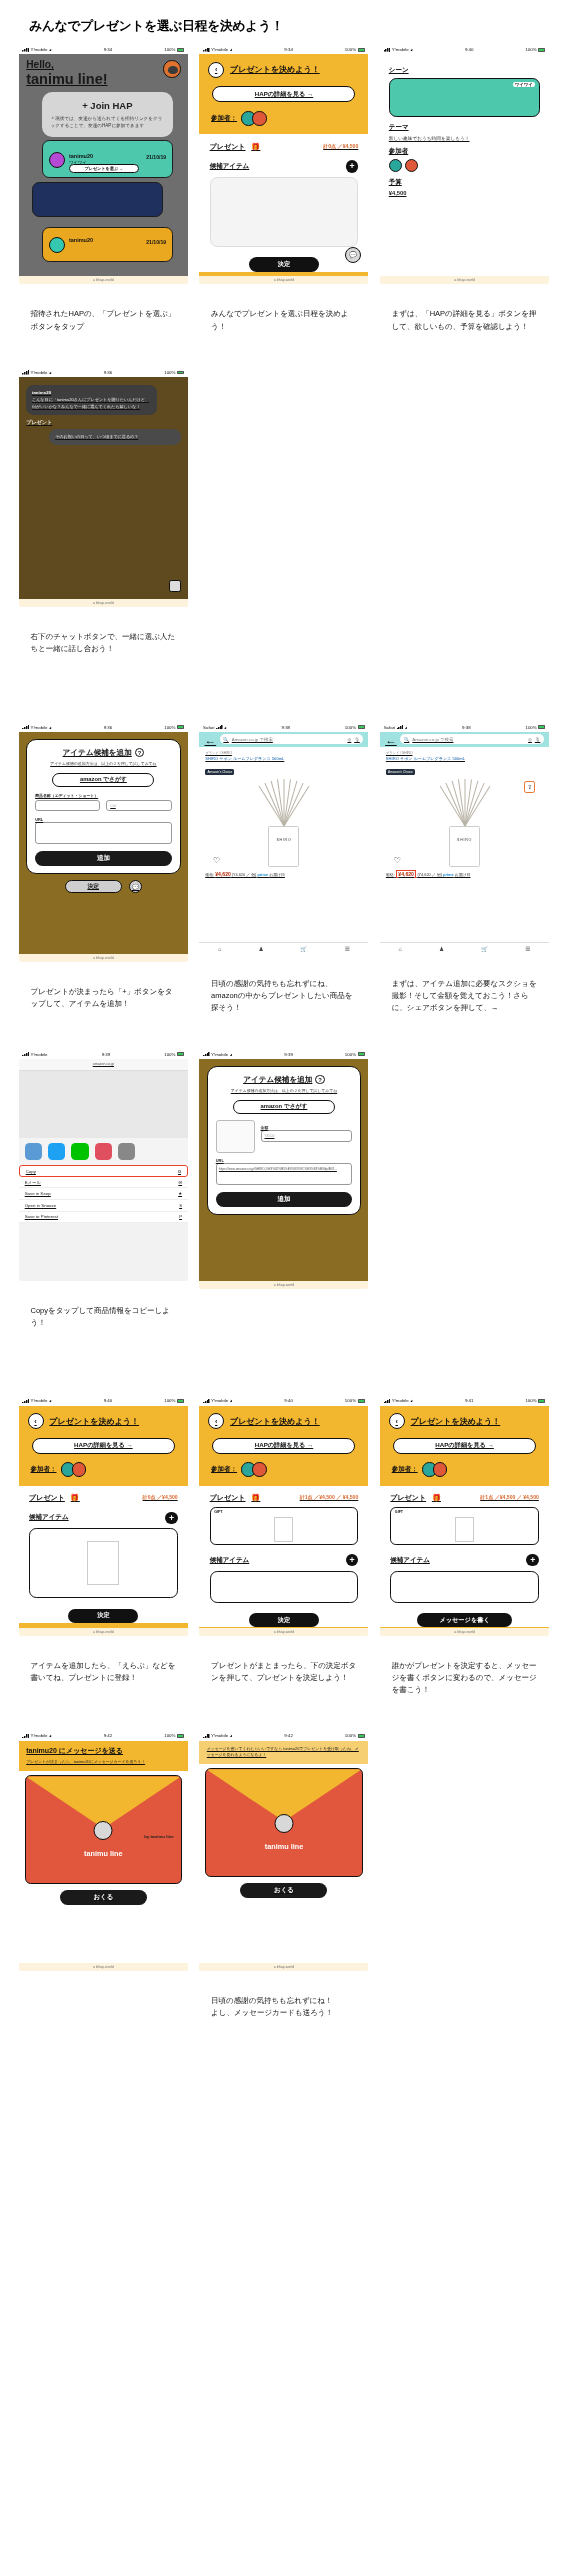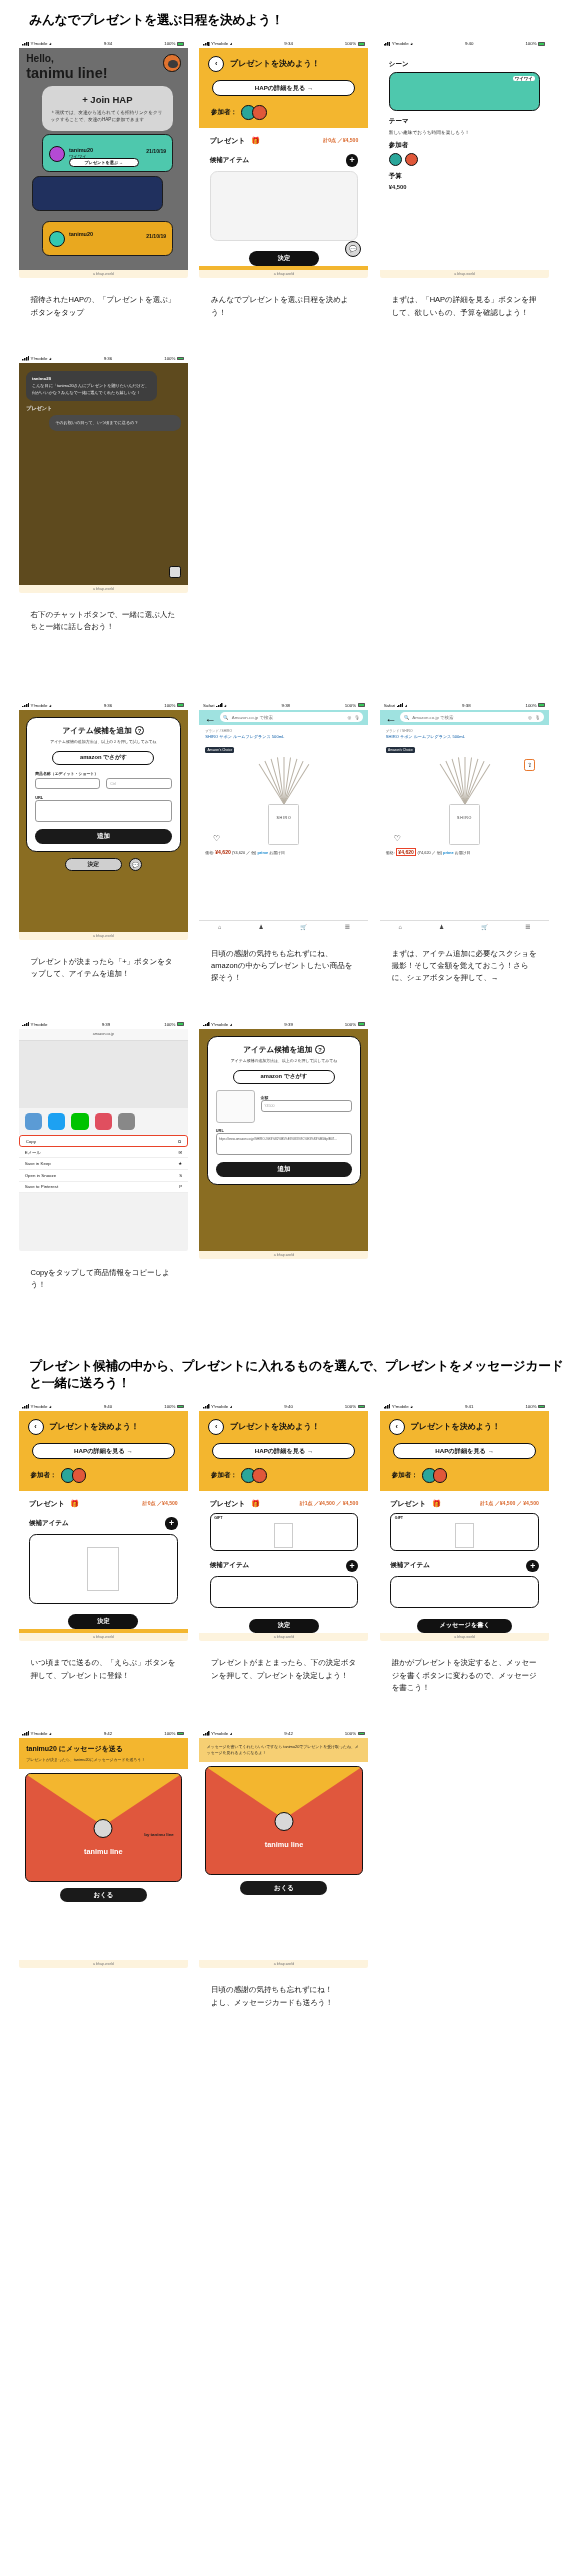--- a/index.html
+++ b/index.html
@@ -19,7 +19,7 @@
     line-height: 1.32; color:#000;
     padding: 0 2.9px 10.2px 19px;
   }
-  .s1 { padding-top: 12px; }
+  .s1 { padding-top: 18px; }
 
   .row { display:flex; gap: 11.6px; align-items: flex-start; padding-left: 8.7px; }
   .col { width: 169px; }

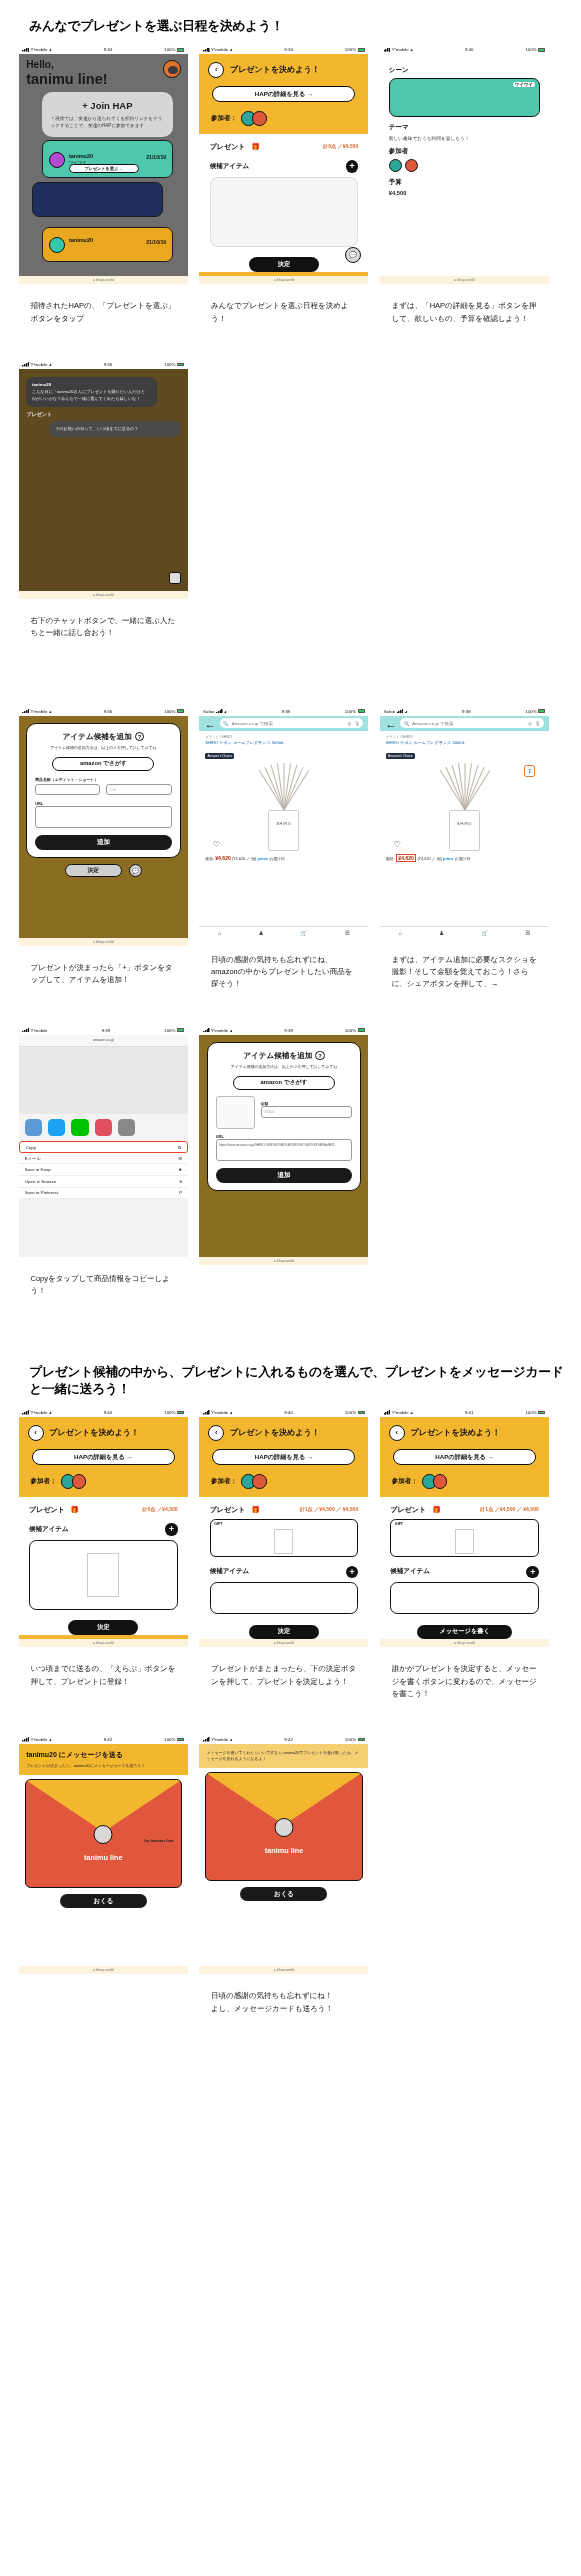--- a/index.html
+++ b/index.html
@@ -44,7 +44,7 @@
   }
   .wifi { font-size:4.4px; }
   .batt { display:inline-block; width:7.3px; height:3.6px; background:#38c75a; border:0.4px solid #555; border-radius:0.7px;}
-  .screen { height: 222px; position:relative; overflow:hidden; }
+  .screen { height: 222px; position:relative; overflow:hidden;text-decoration:underline; }
   .urlbar {
     height: 8px; background:#fdf3dd; display:flex; align-items:center; justify-content:center;
     font-size:3.6px; color:#777;

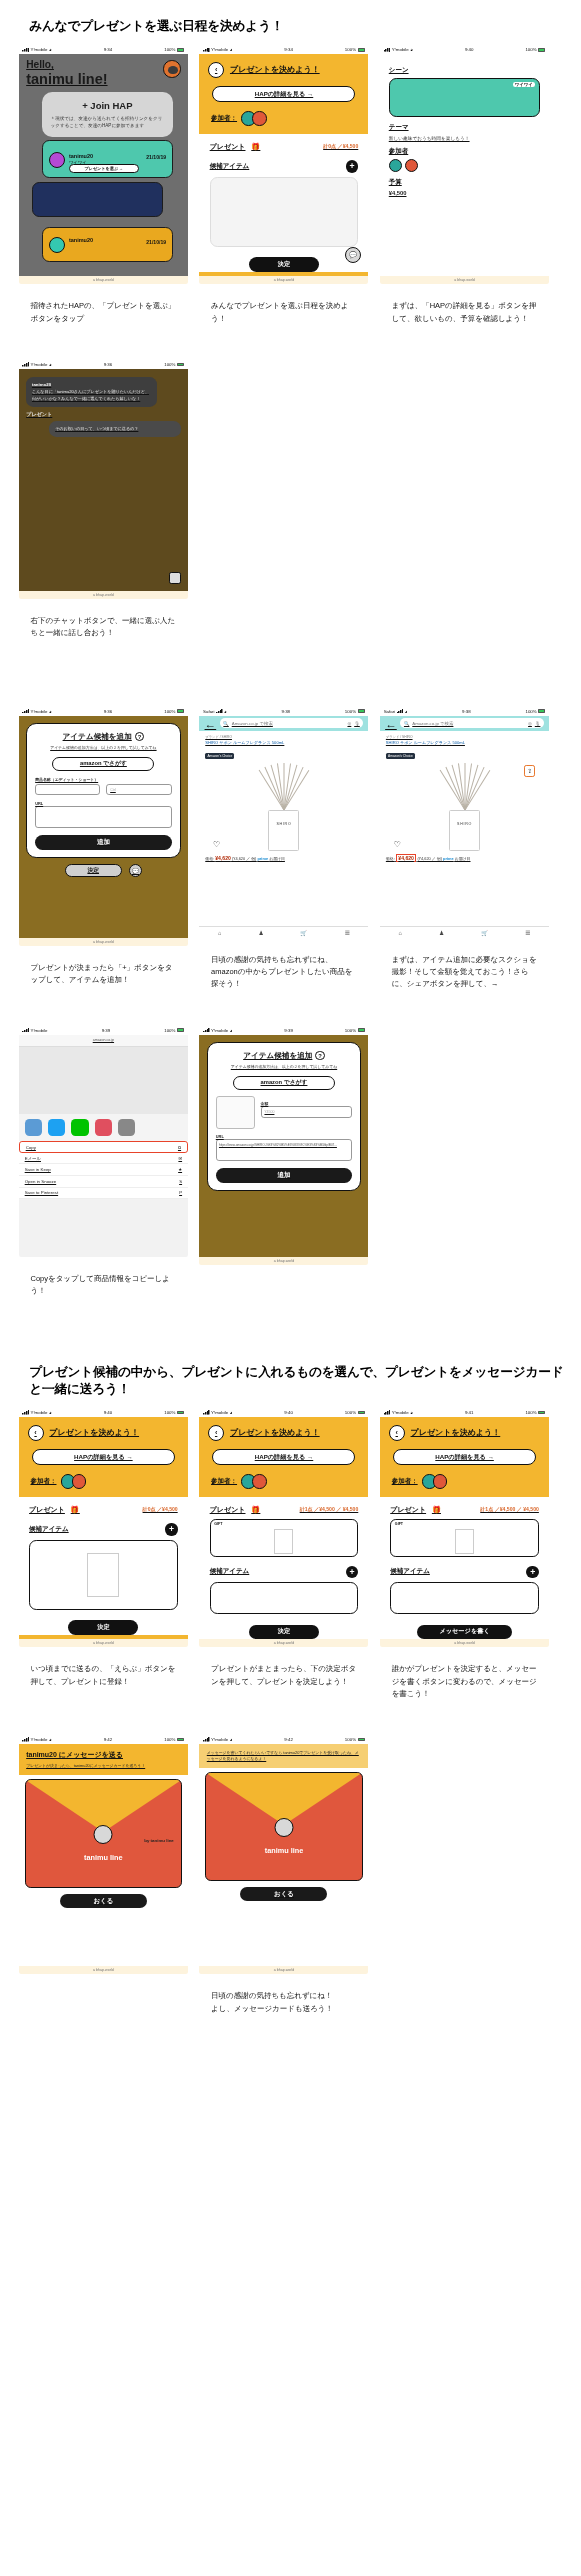--- a/index.html
+++ b/index.html
@@ -201,7 +201,7 @@
 
   
   .caption {
-    margin-top: 16px; font-size: 7.5px; line-height: 1.62; color:#111;
+    margin-top: 24px; font-size: 7.5px; line-height: 1.62; color:#111;
     padding: 0 11.6px 0 11.6px;
   }
   .gap-lg { height: 67px; }

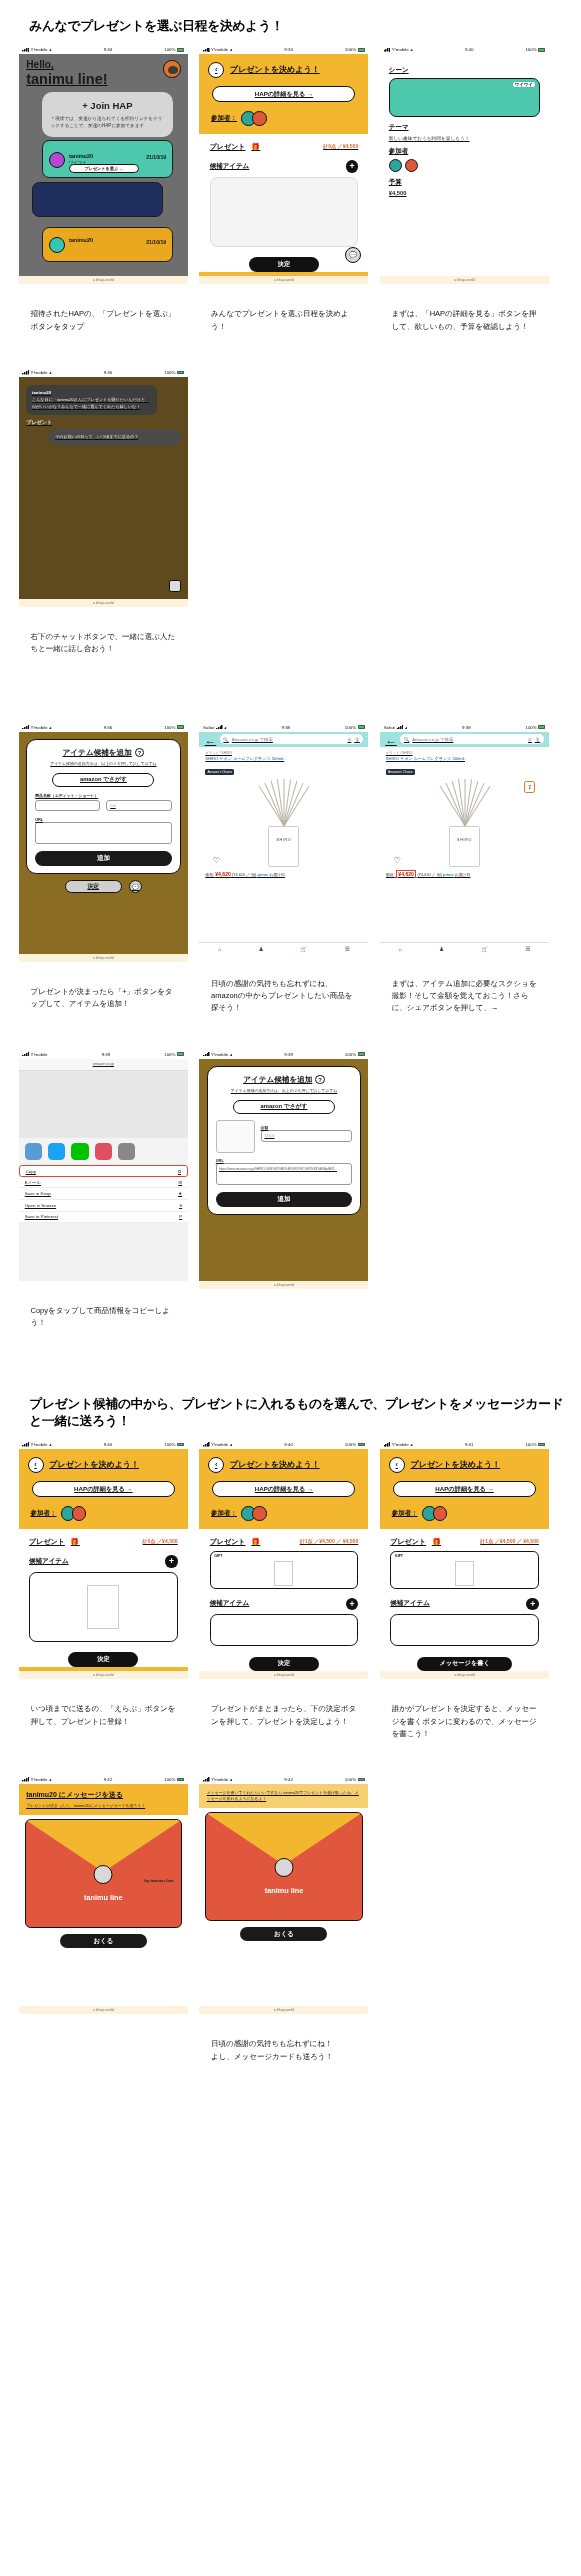--- a/index.html
+++ b/index.html
@@ -655,7 +655,6 @@
   <div class="gap-lg"></div>
 
   <div class="section">
-    <div class="section-title">プレゼント候補の中から、プレゼントに入れるものを選んで、プレゼントをメッセージカードと一緒に送ろう！</div>
 
     <div class="row">
 

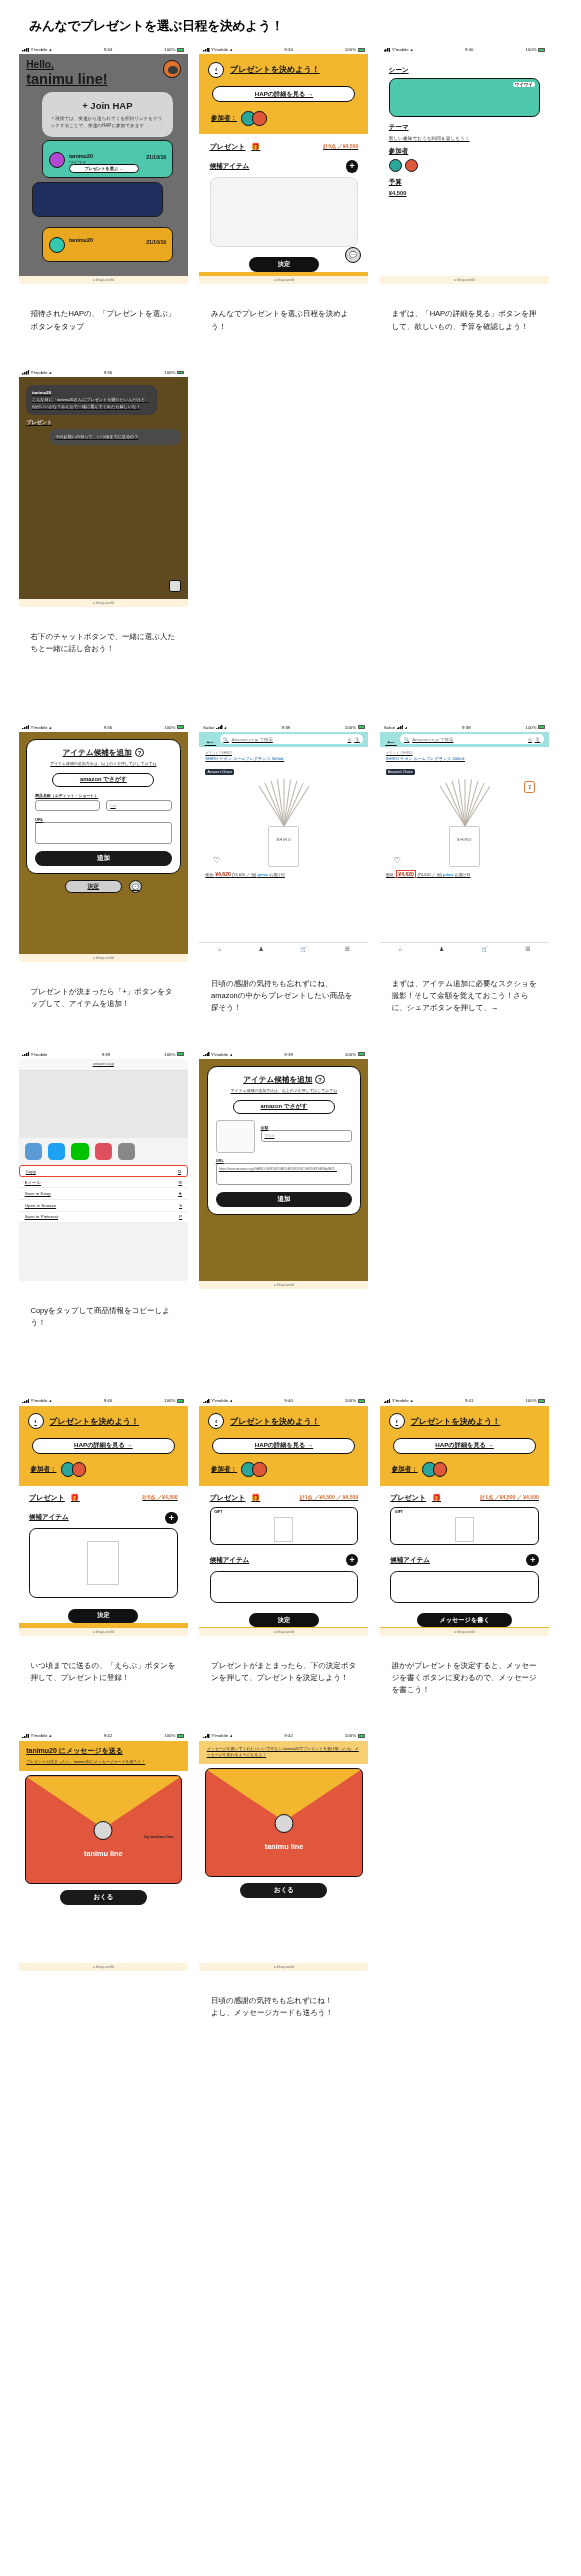--- a/index.html
+++ b/index.html
@@ -705,7 +705,7 @@
           </div>
           <div class="urlbar">a bhap.world</div>
         </div>
-        <div class="caption">いつ頃までに送るの、「えらぶ」ボタンを押して、プレゼントに登録！</div>
+        <div class="caption">アイテムを追加したら、「えらぶ」などを書いてね、プレゼントに登録！</div>
       </div>
 
       <div class="col">

